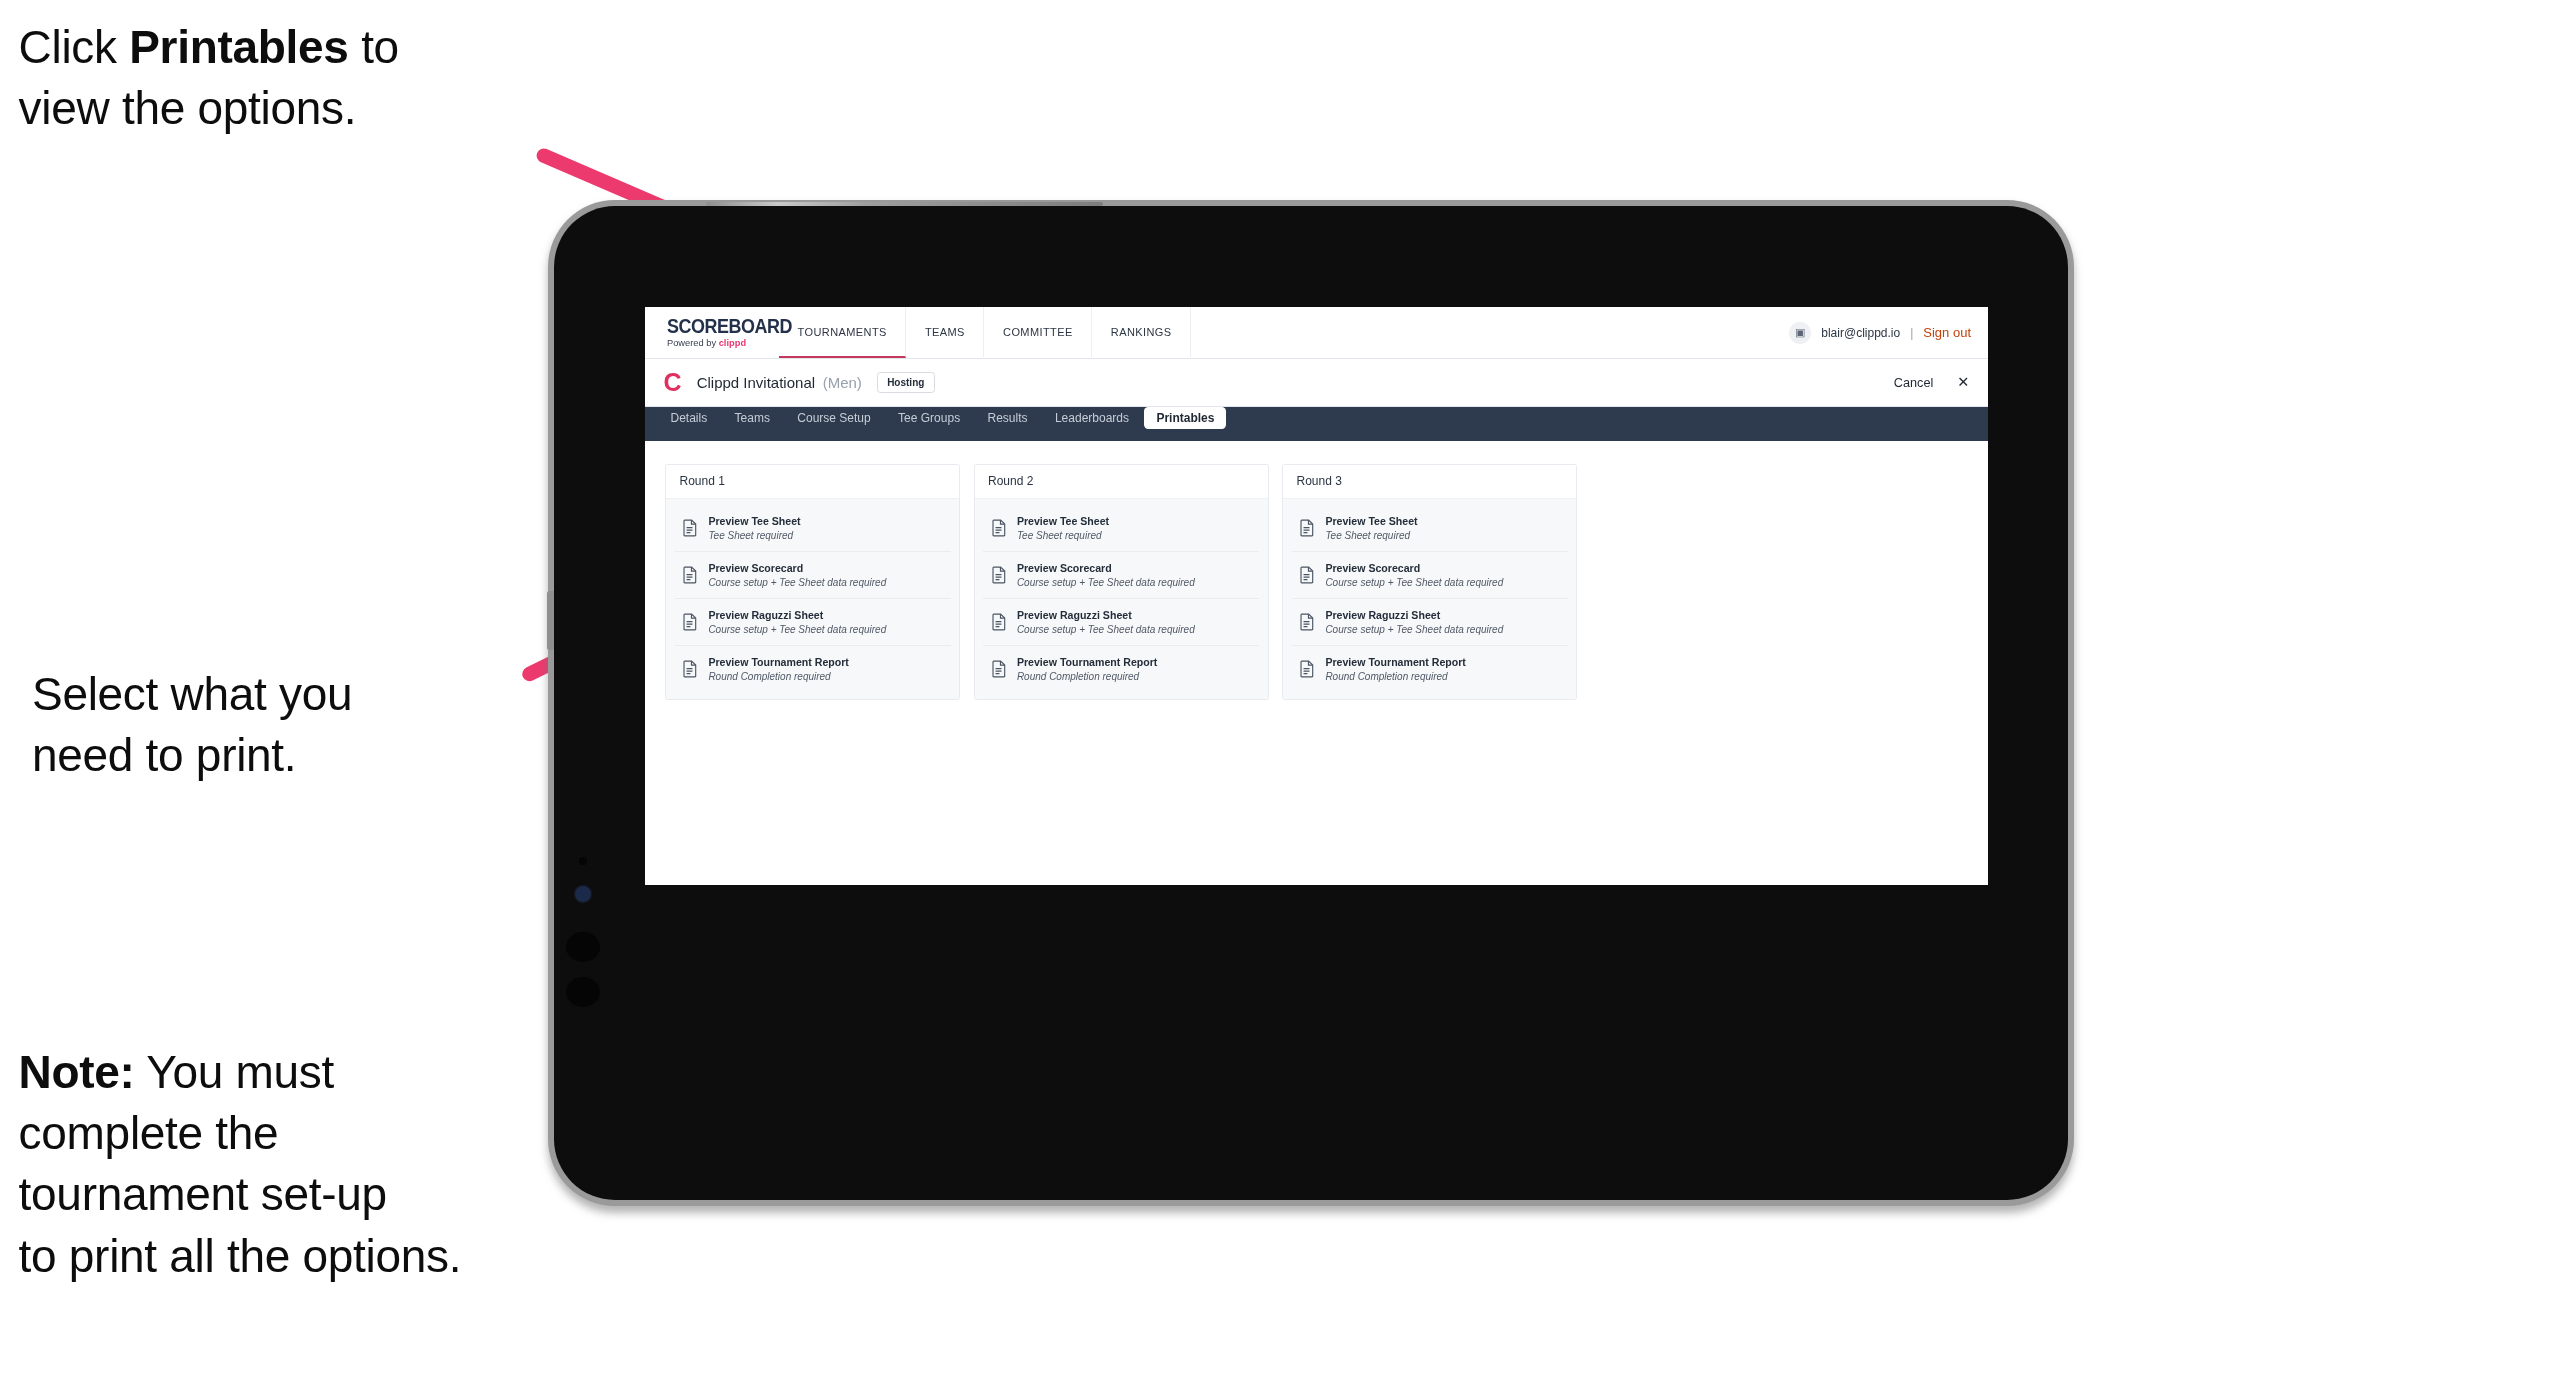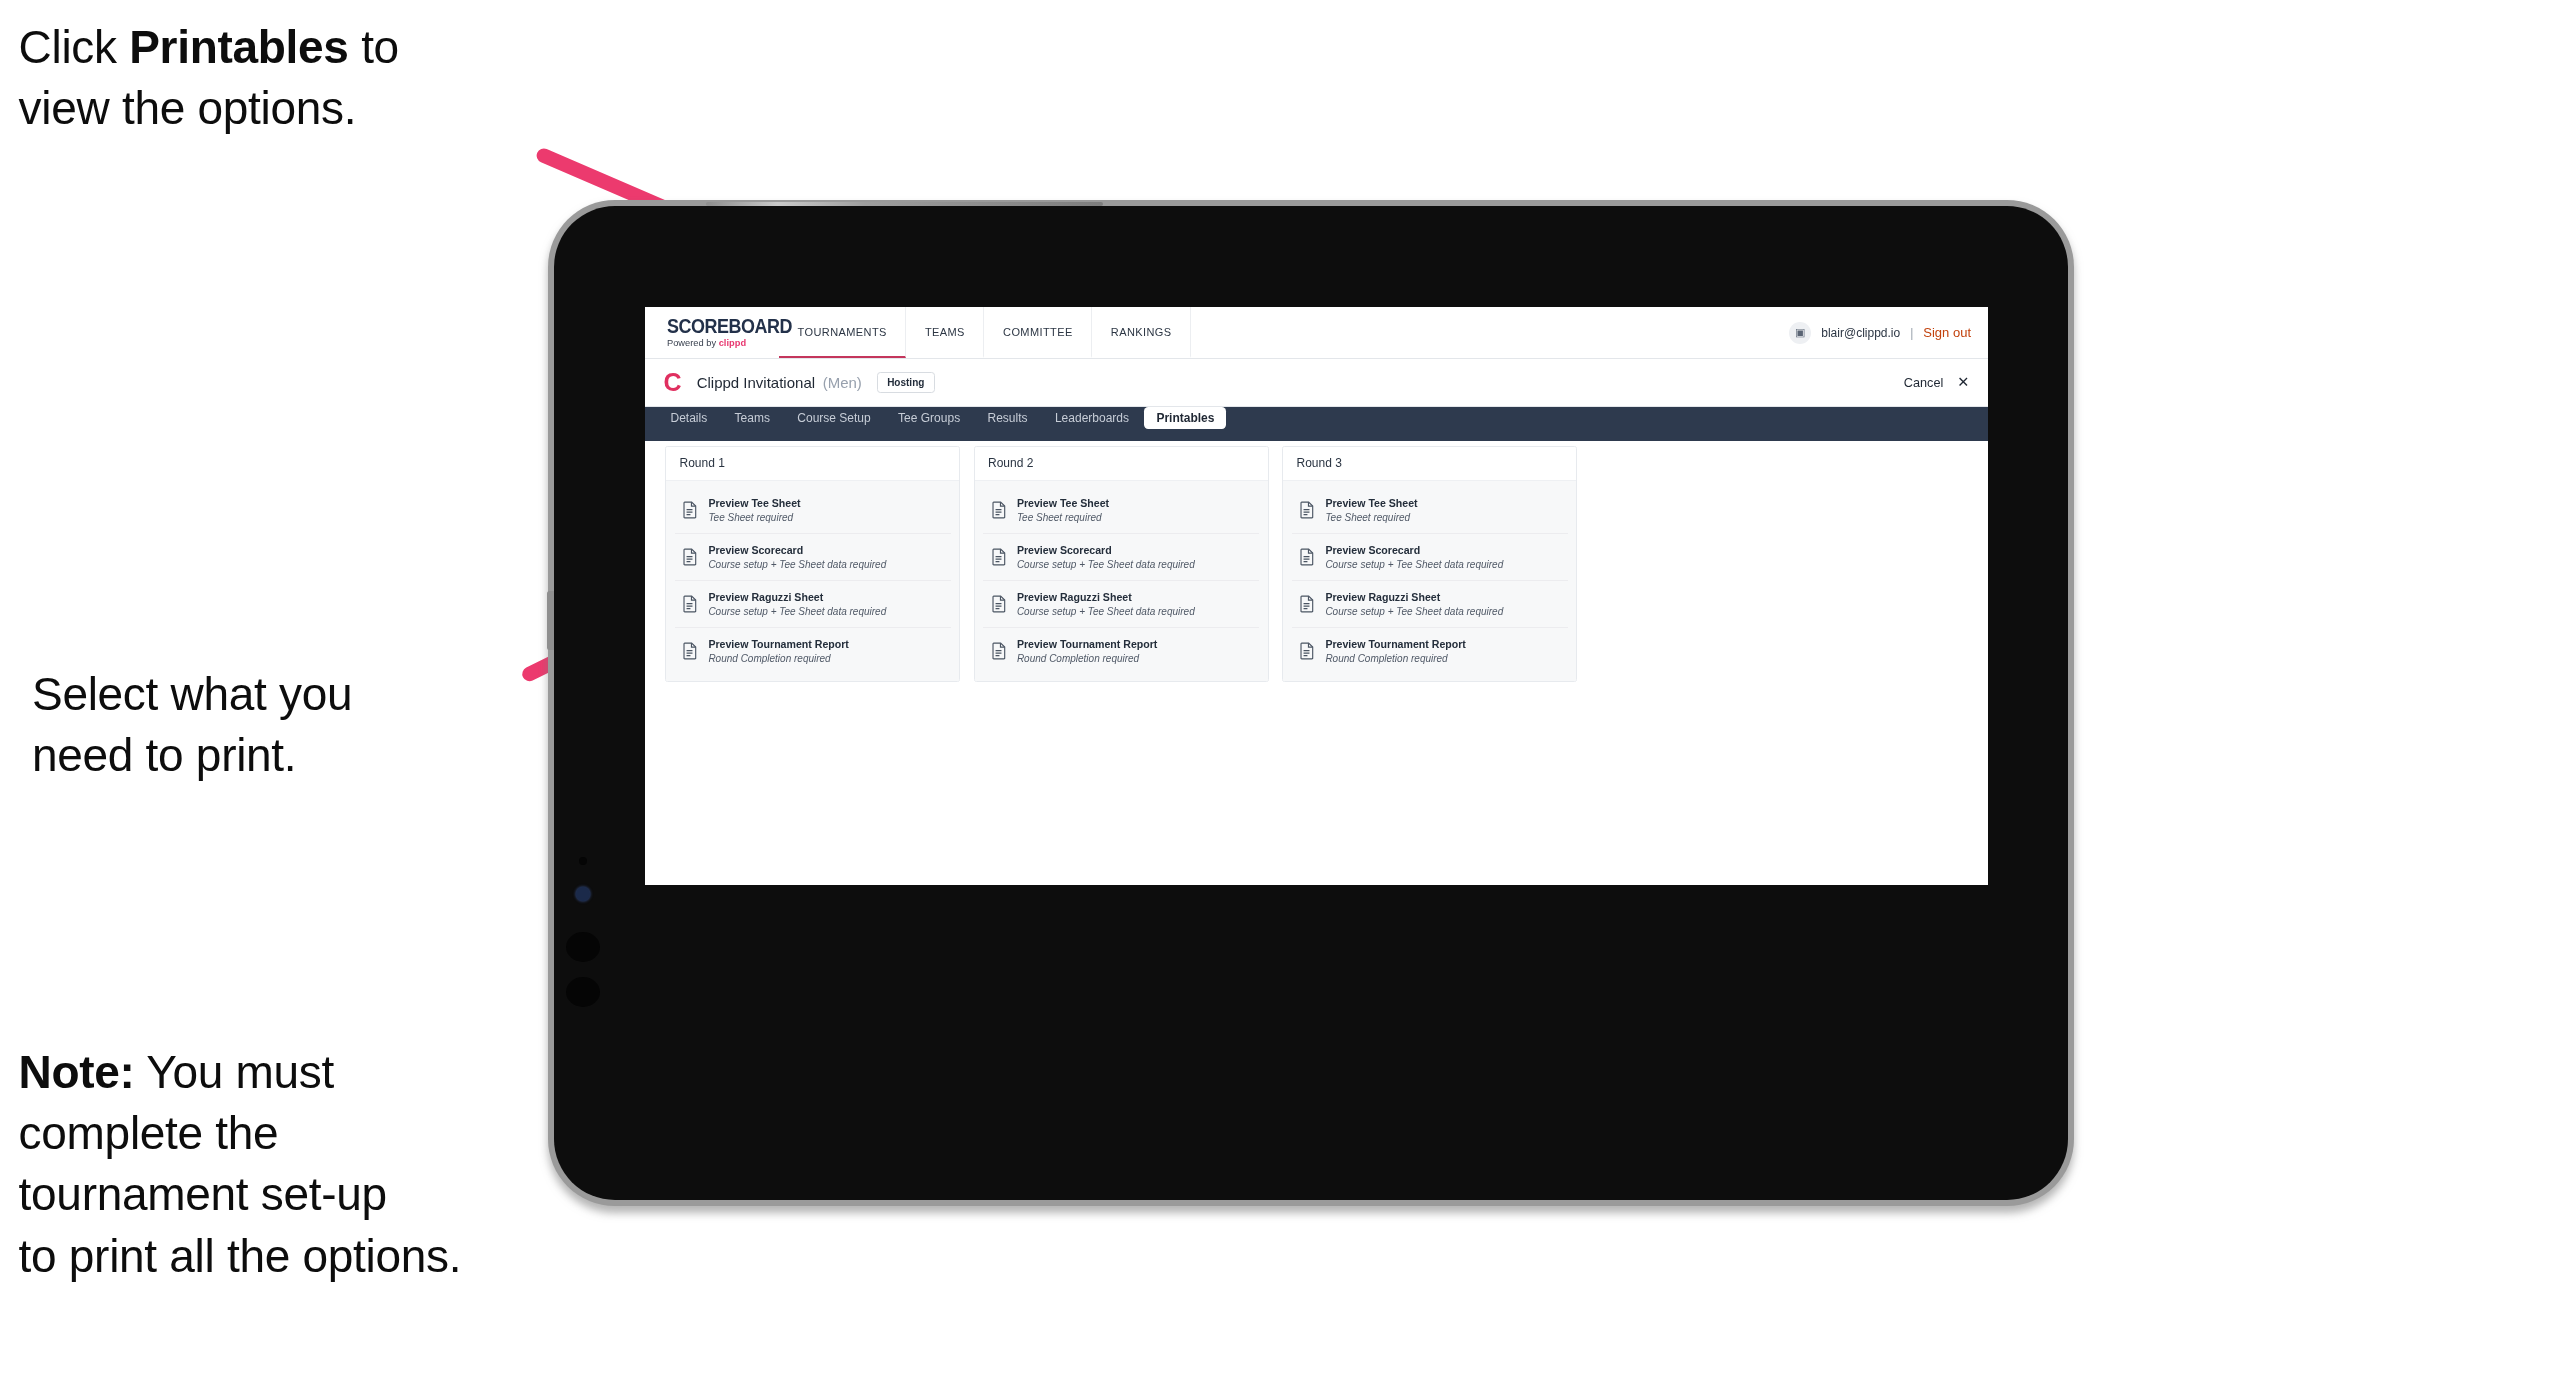--- a/index.html
+++ b/index.html
@@ -112,7 +112,7 @@
     margin-left:15px;border:0.8px solid #d8dce1;border-radius:3.4px;
     padding:4.2px 9.3px;font-size:10px;font-weight:700;color:#222c3a;background:#fff;
   }
-  #tbar-right{margin-left:auto;display:flex;align-items:center;gap:14px;}
+  #tbar-right{margin-left:auto;display:flex;align-items:center;gap:24px;}
   #cancel-label{font-size:12.7px;color:#1f2733;}
   #cancel-x{font-size:14.4px;color:#1f2733;line-height:1;}
 

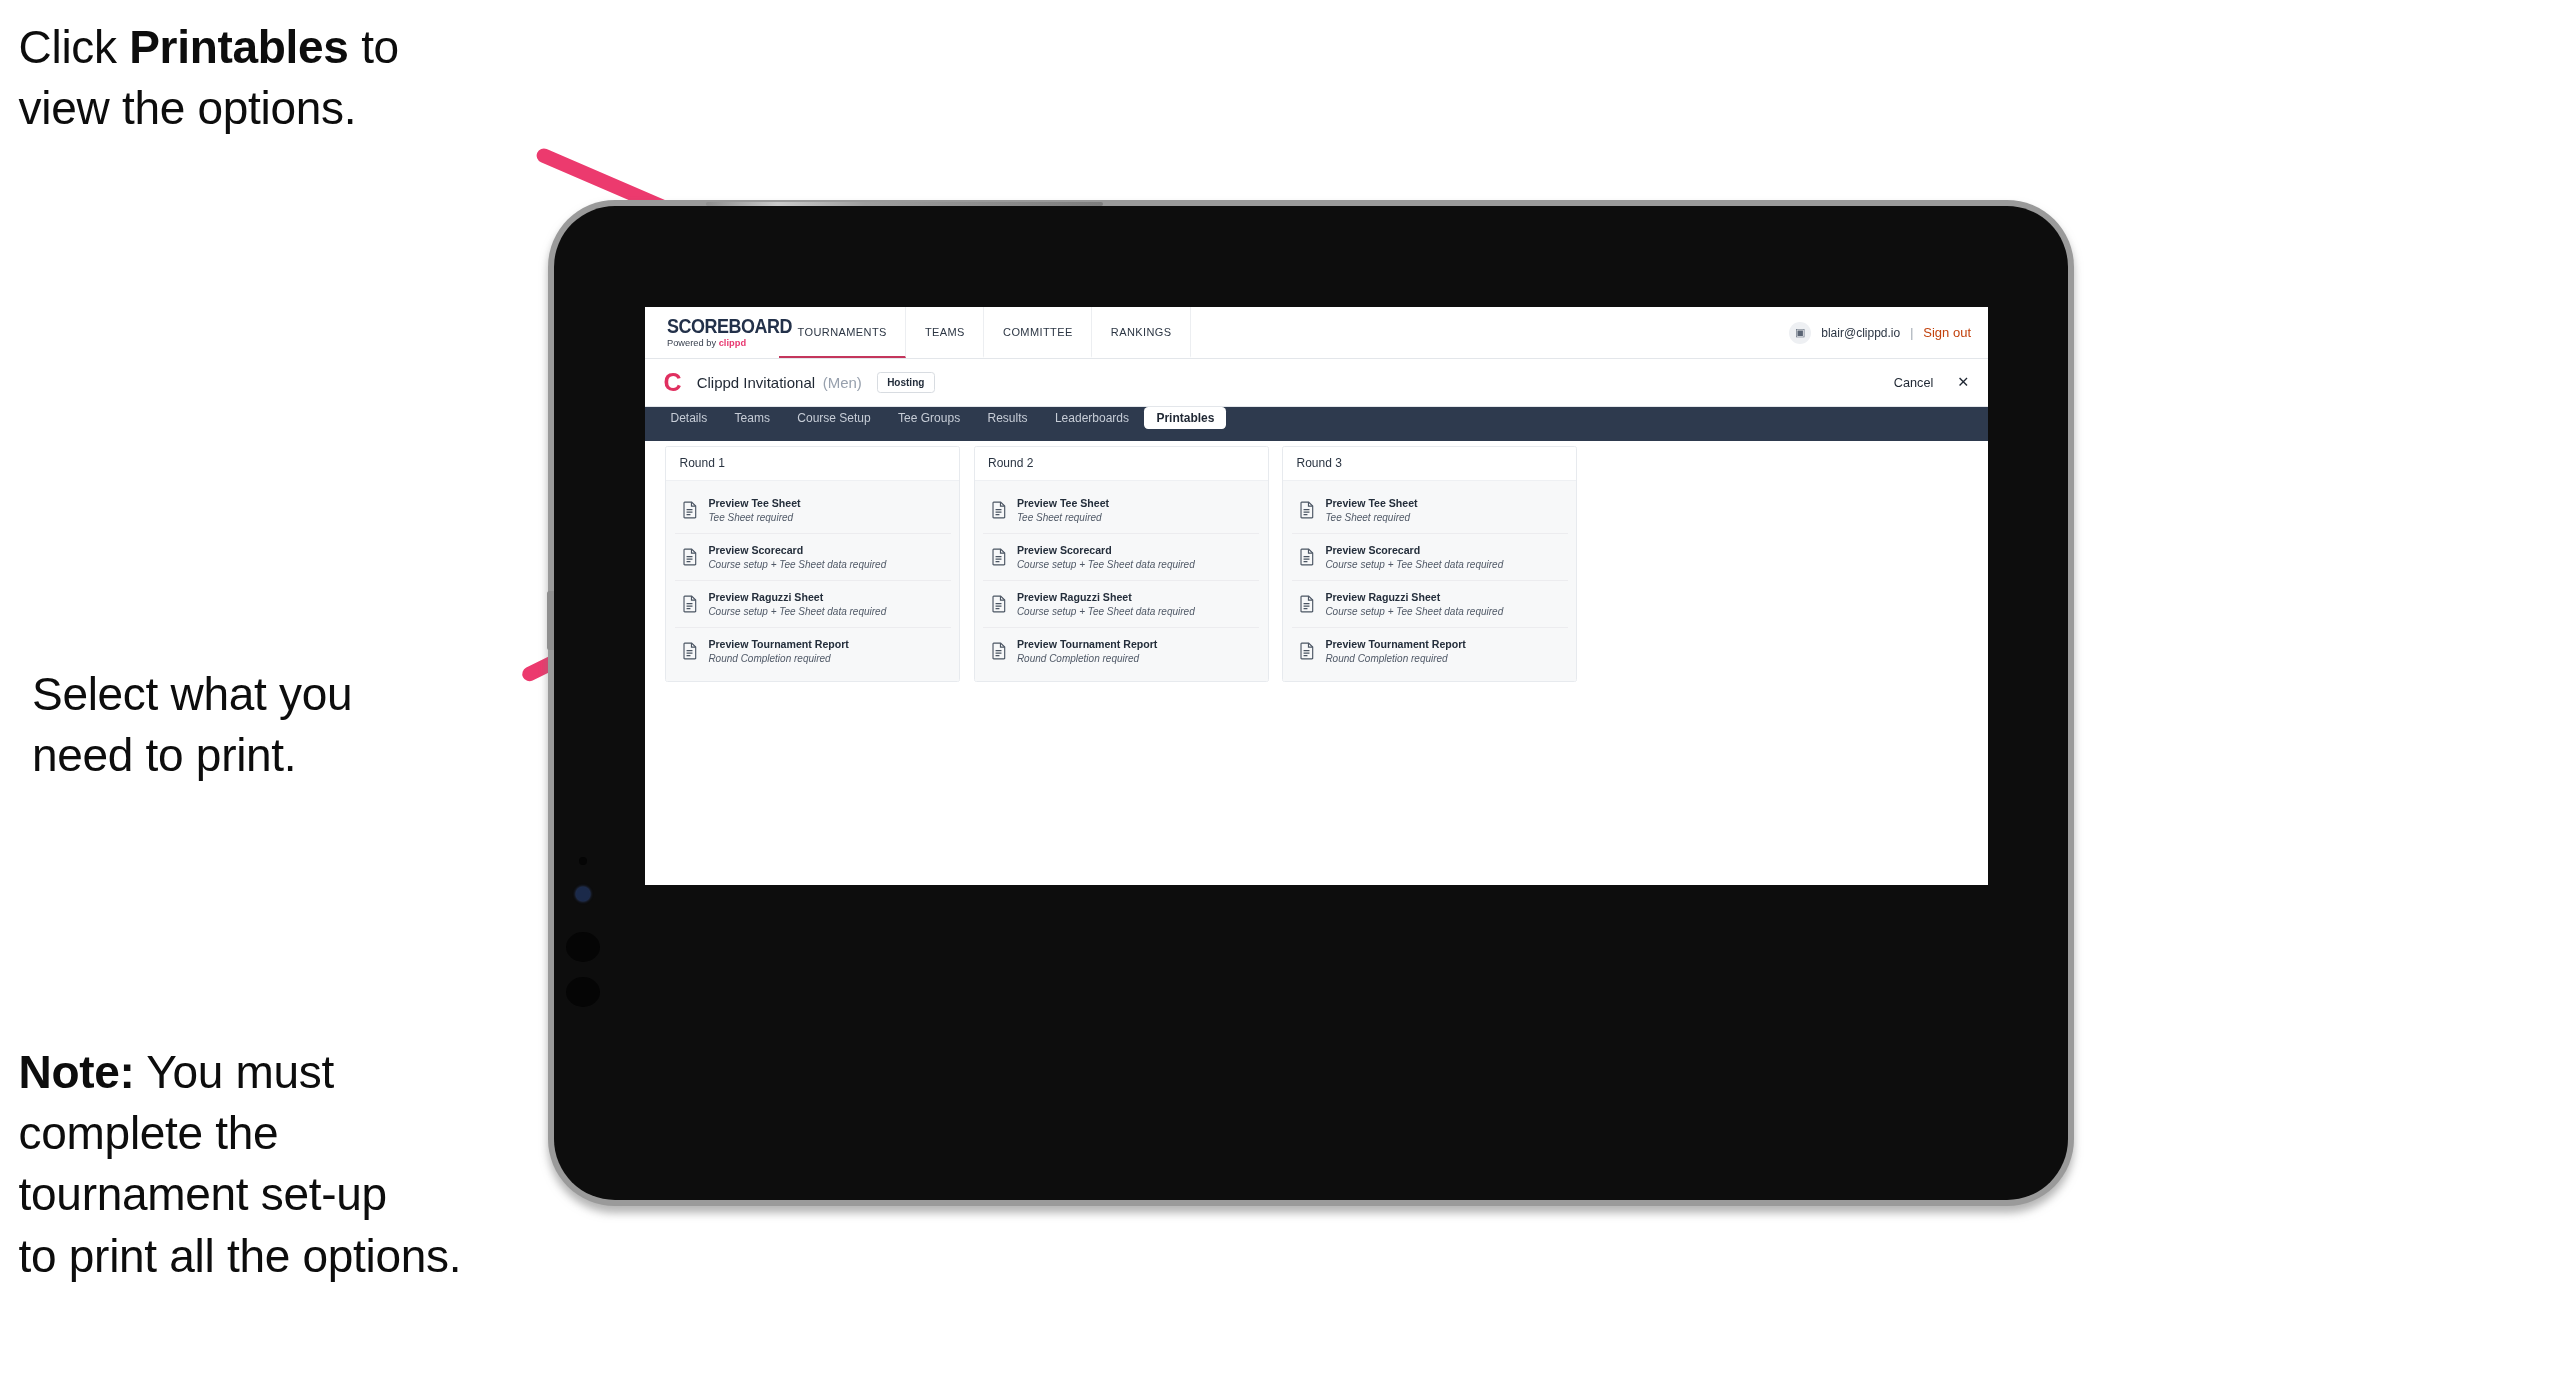--- a/index.html
+++ b/index.html
@@ -128,7 +128,7 @@
   .tab.active{background:#ffffff;color:#1f2733;font-weight:700;}
 
   
-  #content{padding:5px 20px;display:flex;gap:13.5px;align-items:flex-start;}
+  #content{padding:23px 20px;display:flex;gap:13.5px;align-items:flex-start;}
   .round-col{
     width:293px;background:#ffffff;border:0.8px solid #e7eaee;border-radius:2.5px;
     overflow:hidden;

